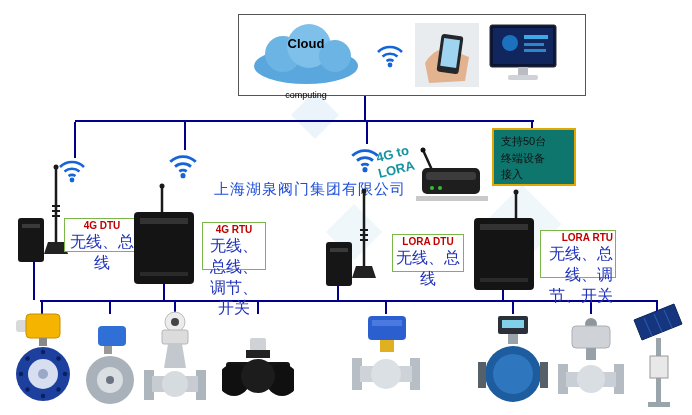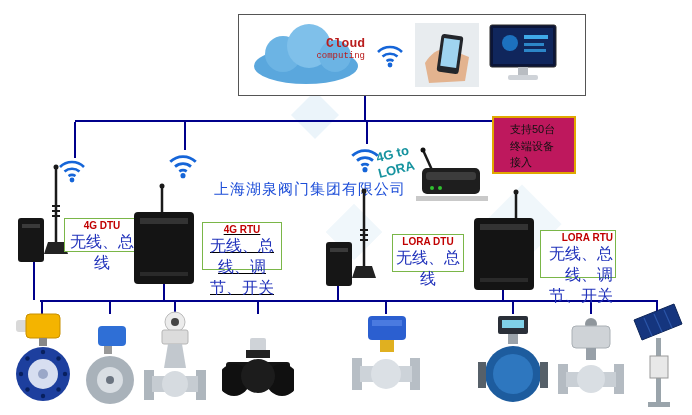--- a/index.html
+++ b/index.html
@@ -10,7 +10,7 @@
   .topbox{position:absolute;left:238px;top:14px;width:348px;height:82px;border:1px solid #555;
           background:#fff;display:flex;align-items:center;gap:9px;padding:4px 8px;box-sizing:border-box;}
   .cloudwrap{position:relative;width:118px;height:66px;flex:0 0 auto;}
-  .cloudtext{position:absolute;left:0;top:14px;width:100%;text-align:right;color:#b91c1c;pointer-events:none;font-family:Liberation Mono, monospace;}
+  .cloudtext{position:absolute;left:0;top:14px;width:100%;text-align:center;color:#000000;pointer-events:none;}
   .cloudtext .c1{display:block;font-weight:bold;font-size:13px;}
   .cloudtext .c2{display:block;font-size:9px;}
   .labelbox{position:absolute;border:1px solid #7ab648;background:#fff;padding:0 2px;box-sizing:border-box;

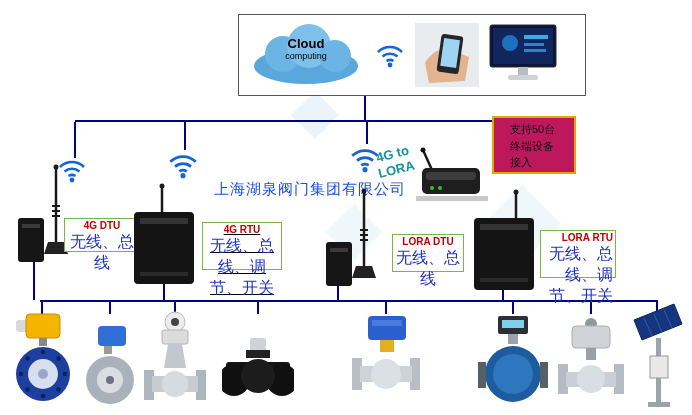--- a/index.html
+++ b/index.html
@@ -12,7 +12,7 @@
   .cloudwrap{position:relative;width:118px;height:66px;flex:0 0 auto;}
   .cloudtext{position:absolute;left:0;top:14px;width:100%;text-align:center;color:#000000;pointer-events:none;}
   .cloudtext .c1{display:block;font-weight:bold;font-size:13px;}
-  .cloudtext .c2{display:block;font-size:9px;}
+  .cloudtext .c2{display:block;font-size:9px;margin-top:39px;}
   .labelbox{position:absolute;border:1px solid #7ab648;background:#fff;padding:0 2px;box-sizing:border-box;
             text-align:center;line-height:1.3;}
   .labelbox .t{display:block;color:#c00000;font-weight:bold;font-size:10px;}

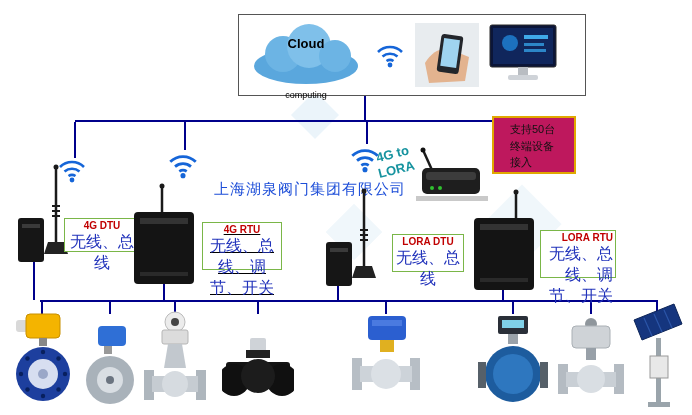--- a/index.html
+++ b/index.html
@@ -17,8 +17,8 @@
             text-align:center;line-height:1.3;}
   .labelbox .t{display:block;color:#c00000;font-weight:bold;font-size:10px;}
   .labelbox .d{display:block;color:#2233bb;font-size:16px;}
-  .notebox{position:absolute;left:492px;top:116px;width:84px;height:58px;border:2px solid #e0a800;
-           background:#be185d;padding:3px 16px;box-sizing:border-box;font-size:11px;color:#111;line-height:1.5;}
+  .notebox{position:absolute;left:492px;top:128px;width:84px;height:58px;border:2px solid #e0a800;
+           background:#0f766e;padding:3px 7px;box-sizing:border-box;font-size:11px;color:#111;line-height:1.5;}
   .notebox span{display:block;}
   .gateway-label{position:absolute;left:376px;top:146px;transform:rotate(-14deg);color:#16939f;
                  font-weight:bold;font-size:13px;line-height:1.2;text-align:center;}

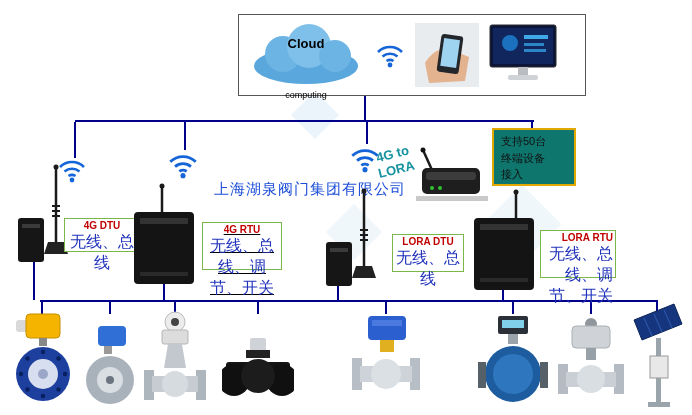--- a/index.html
+++ b/index.html
@@ -133,7 +133,7 @@
     <rect x="12" y="36" width="48" height="6" fill="#333"></rect>
     <rect x="12" y="90" width="48" height="4" fill="#2a2a2a"></rect>
   </svg>
-  <div class="labelbox" style="left:202px;top:222px;width:80px;height:48px;text-decoration:underline;">
+  <div class="labelbox" style="left:202px;top:222px;width:64px;height:48px;">
     <span class="t">4G RTU</span>
     <span class="d">无线、总线、调节、开关</span>
   </div>

